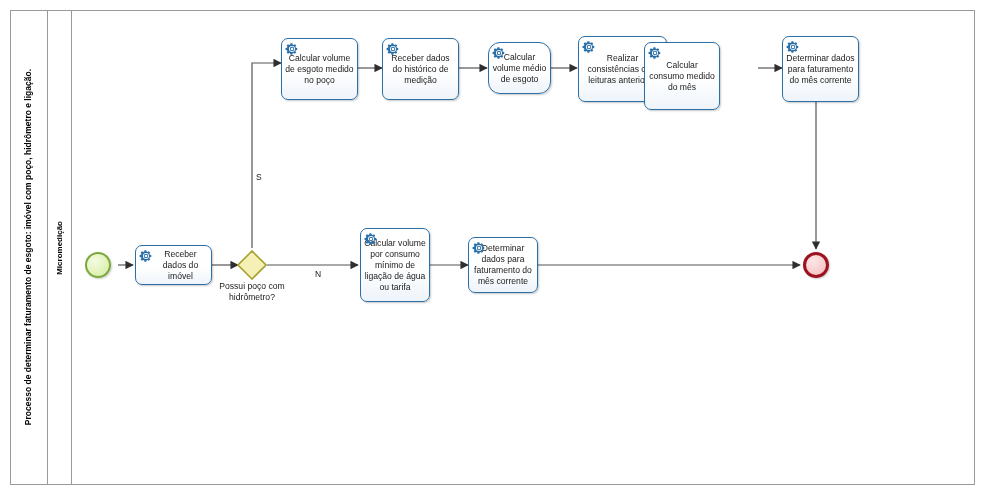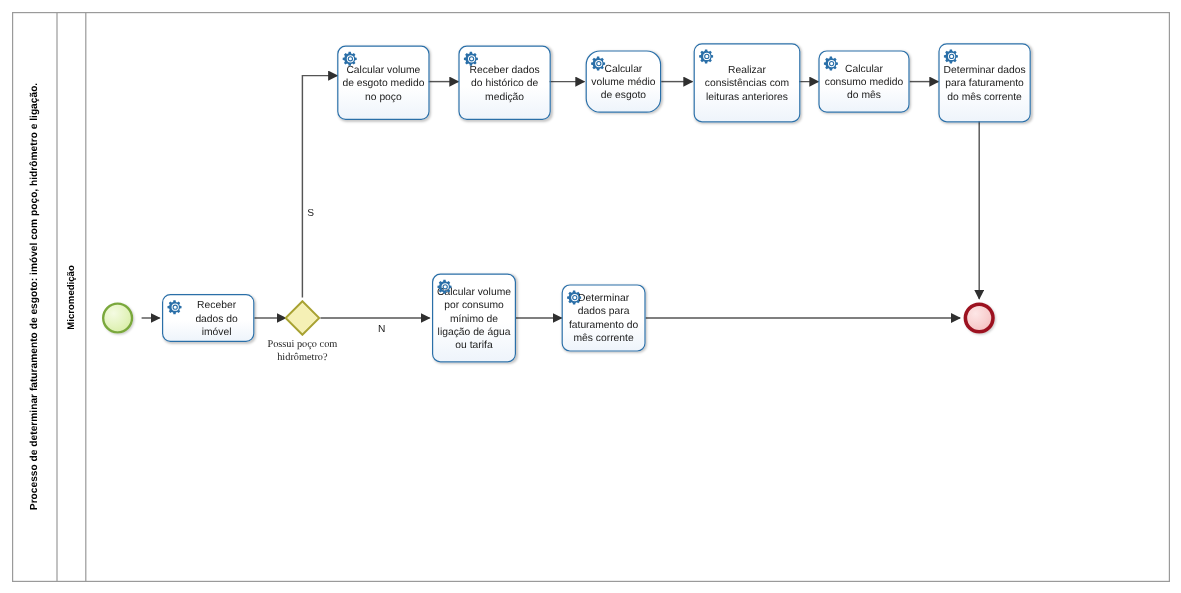--- a/index.html
+++ b/index.html
@@ -255,7 +255,7 @@
     <span class="task-label">Realizar consistências com leituras anteriores</span>
   </div>
 
-  <div class="task" style="left:682px; top:42px; width:76px; height:52px;justify-content:center;">
+  <div class="task" style="left:644px; top:42px; width:76px; height:68px;justify-content:center;">
     <svg class="task-icon" viewBox="0 0 24 24">
       <path fill="#2a6fa8" d="M12 8.2a3.8 3.8 0 1 0 0 7.6 3.8 3.8 0 0 0 0-7.6zm0 6a2.2 2.2 0 1 1 0-4.4 2.2 2.2 0 0 1 0 4.4z"></path>
       <path fill="#2a6fa8" d="M21 13.6v-3.2l-2.4-.4a6.9 6.9 0 0 0-.8-1.9l1.4-2-2.3-2.3-2 1.4a6.9 6.9 0 0 0-1.9-.8L12.6 2H9.4L9 4.4a6.9 6.9 0 0 0-1.9.8l-2-1.4-2.3 2.3 1.4 2a6.9 6.9 0 0 0-.8 1.9L1 10.4v3.2l2.4.4c.18.67.45 1.3.8 1.9l-1.4 2 2.3 2.3 2-1.4c.6.35 1.23.62 1.9.8l.4 2.4h3.2l.4-2.4c.67-.18 1.3-.45 1.9-.8l2 1.4 2.3-2.3-1.4-2c.35-.6.62-1.23.8-1.9l2.4-.4zm-9 3.6a5.2 5.2 0 1 1 0-10.4 5.2 5.2 0 0 1 0 10.4z"></path>

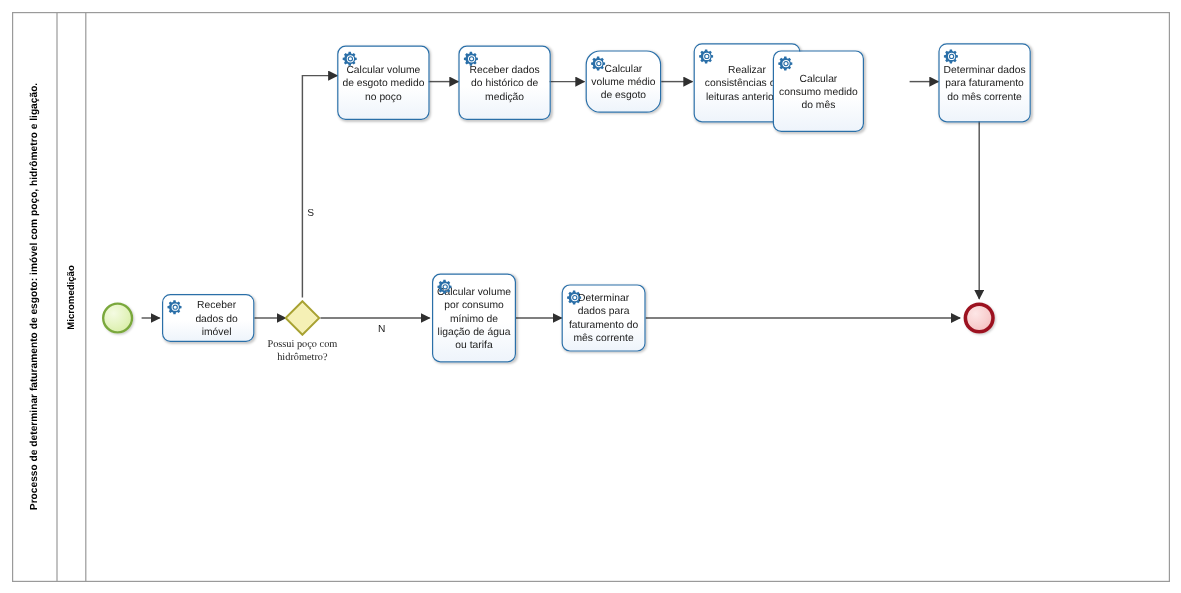--- a/index.html
+++ b/index.html
@@ -221,7 +221,7 @@
       <polygon points="15,1 29,15 15,29 1,15" fill="#f5f0b5" stroke="#a8a233" stroke-width="1.6" style="filter:none;"></polygon>
     </svg>
   </div>
-  <div class="gateway-label" style="left:206px; top:281px;font-family:Liberation Serif, serif;">Possui poço com hidrômetro?</div>
+  <div class="gateway-label" style="left:206px; top:281px;">Possui poço com hidrômetro?</div>
 
   <div class="task" style="left:281px; top:38px; width:77px; height:62px;">
     <svg class="task-icon" viewBox="0 0 24 24">

